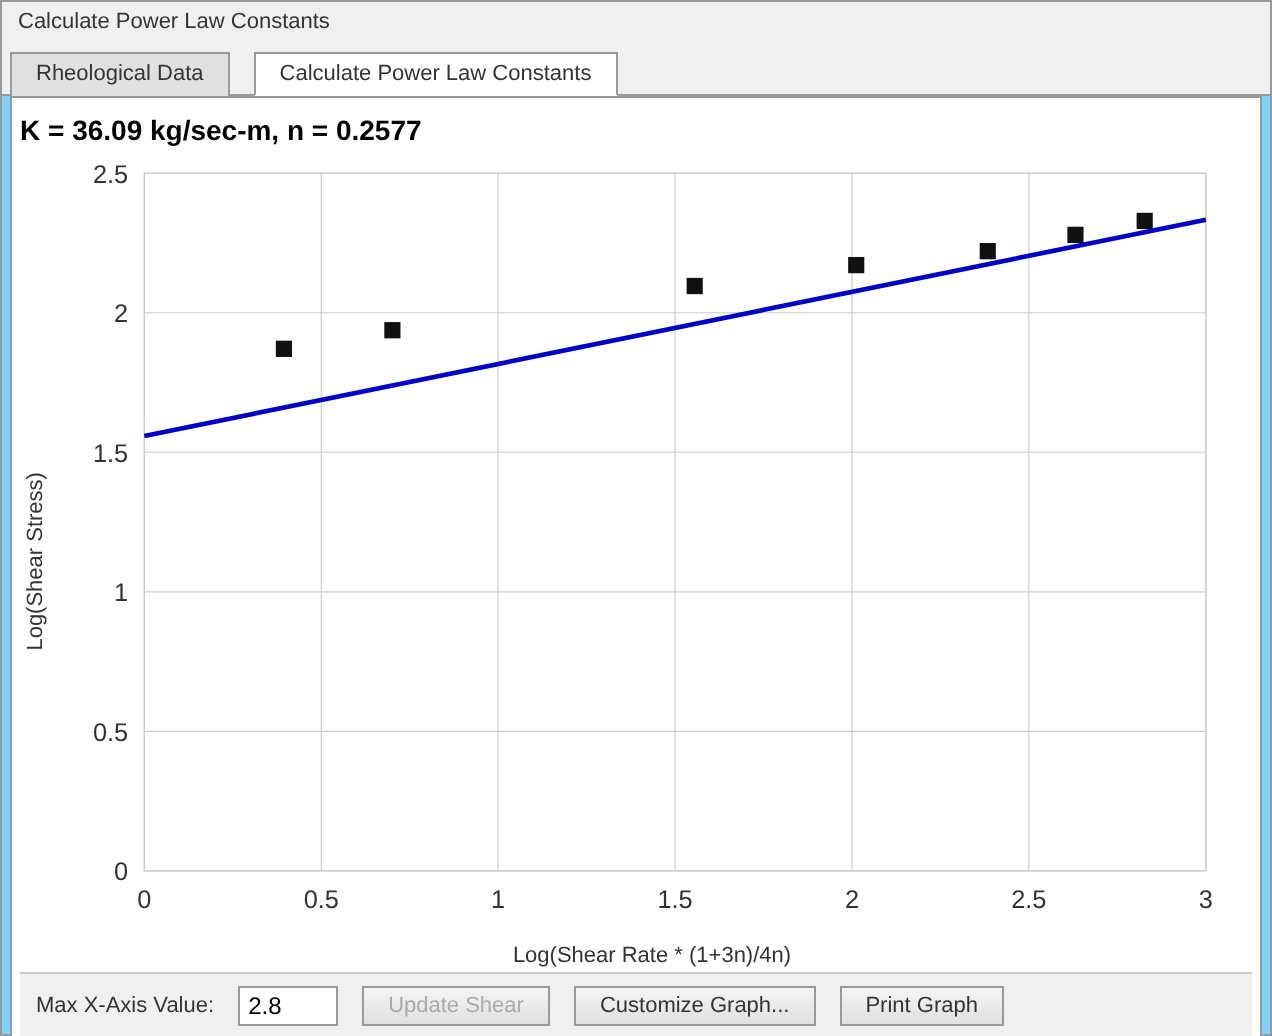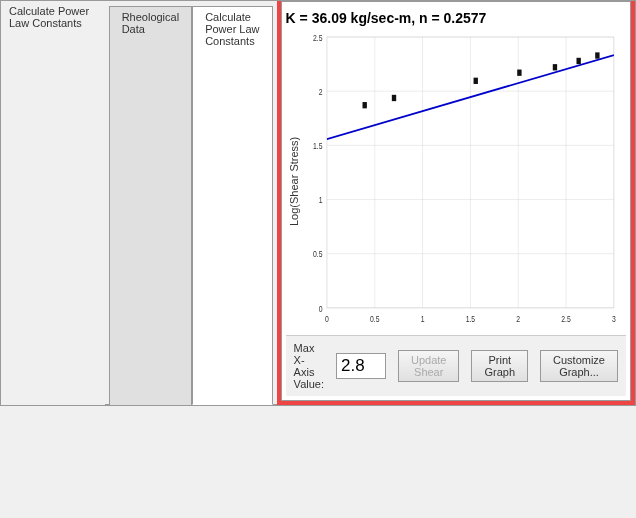--- a/index.html
+++ b/index.html
@@ -13,11 +13,11 @@
     }
     .window {
       width: 636px;
-      height: 406px;
-      background: #ef4444;
-      border: 1px solid #999;
-      display: flex;
-      flex-direction: row;
+      height: 518px;
+      background: #7dd3fc;
+      border: 1px solid #999;
+      display: flex;
+      flex-direction: column;
     }
     .title-bar {
       background: #f0f0f0;

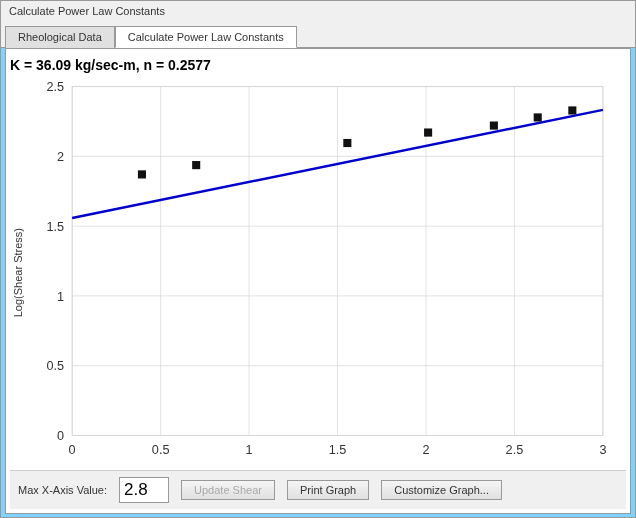--- a/index.html
+++ b/index.html
@@ -29,7 +29,7 @@
     .tabs {
       display: flex;
       padding: 4px 4px 0 4px;
-      gap: 0;
+      gap: 12px;
       border-bottom: 1px solid #999;
       background: #f0f0f0;
     }

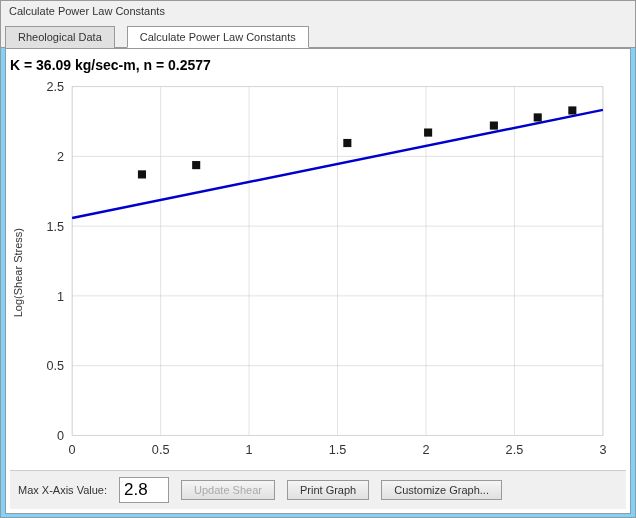--- a/index.html
+++ b/index.html
@@ -208,6 +208,7 @@
             <rect x="470" y="27" width="7" height="7" fill="#111"></rect>
           </svg>
         </div>
+        <div class="x-axis-label">Log(Shear Rate * (1+3n)/4n)</div>
       </div>
     </div>
 

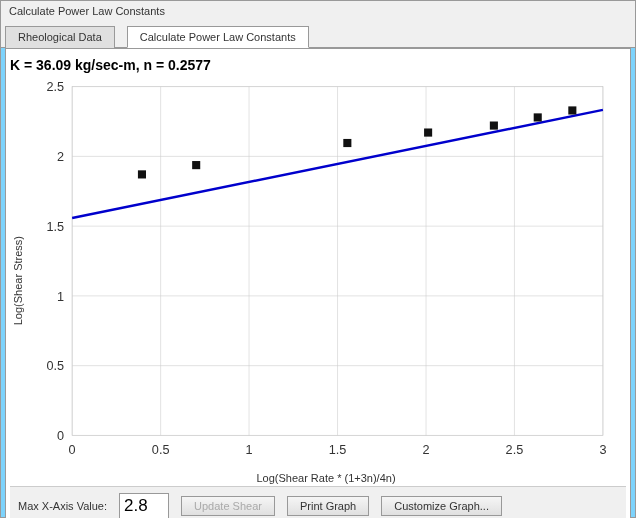--- a/index.html
+++ b/index.html
@@ -116,7 +116,7 @@
     .bottom-bar input {
       width: 50px;
       padding: 2px 4px;
-      font-size: 17px;
+      font-size: 12px;
       border: 1px solid #999;
       background: #fff;
     }

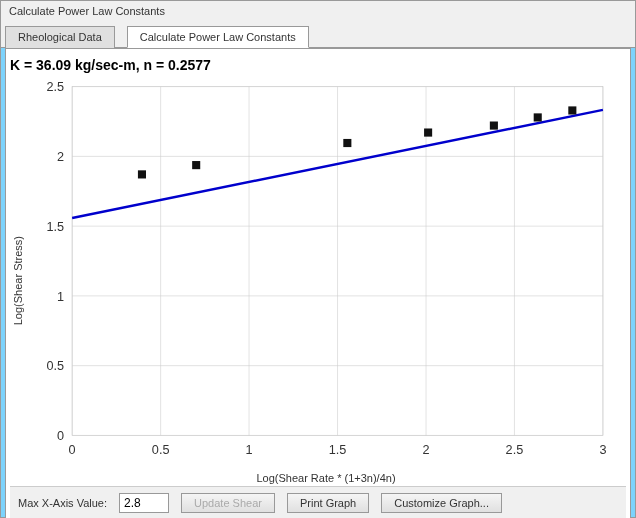--- a/index.html
+++ b/index.html
@@ -216,8 +216,8 @@
       <label>Max X-Axis Value:</label>
       <input type="text" value="2.8" style="">
       <button class="btn" disabled="">Update Shear</button>
+      <button class="btn">Customize Graph...</button>
       <button class="btn">Print Graph</button>
-      <button class="btn">Customize Graph...</button>
     </div>
   </div>
 

